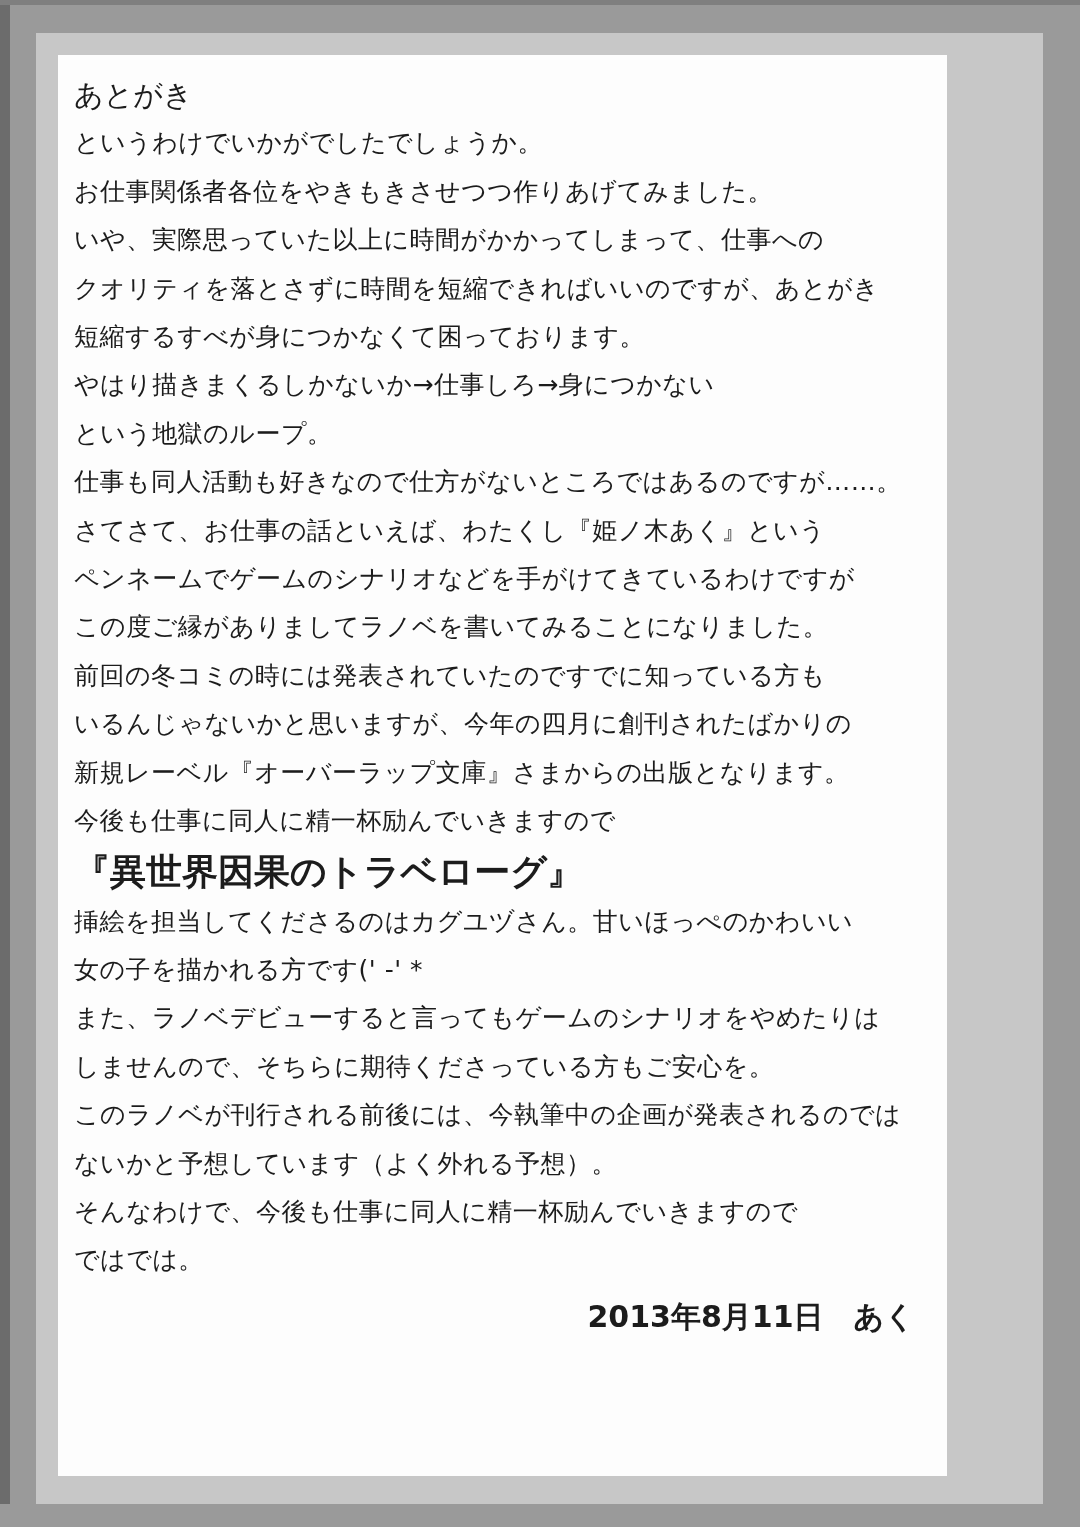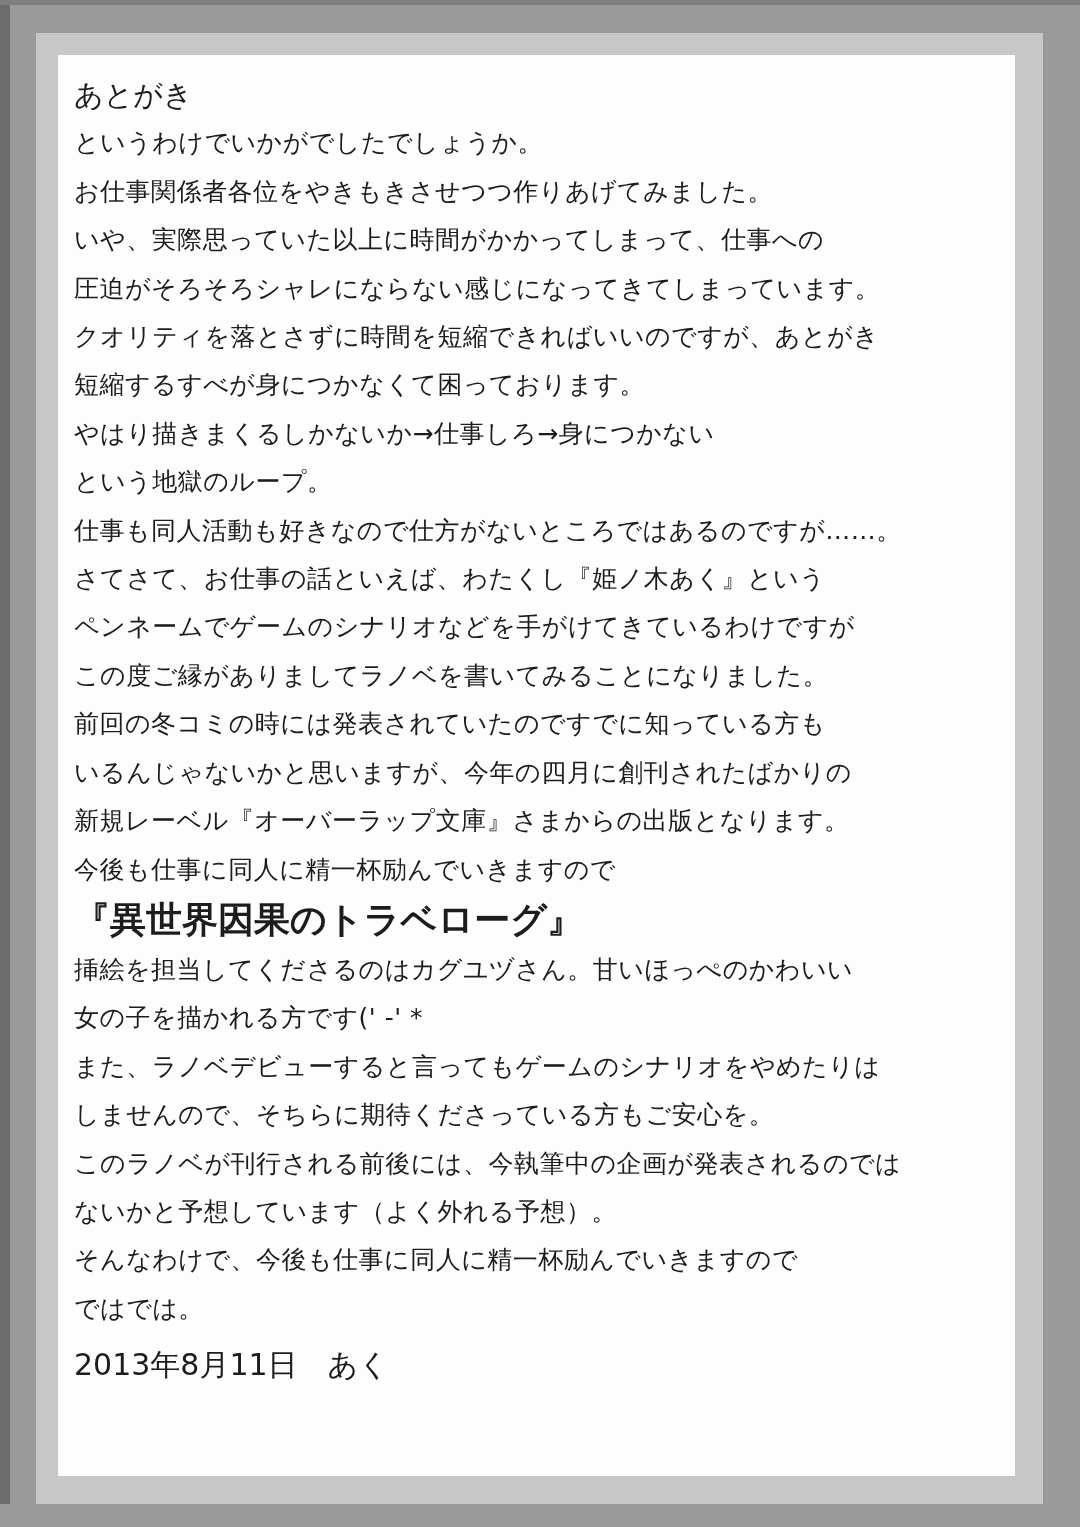--- a/index.html
+++ b/index.html
@@ -39,7 +39,7 @@
   .sheet {
     position: absolute;
     left: 58px; top: 55px;
-    width: 957px; height: 1421px;
+    width: 889px; height: 1421px;
     background: #fdfdfd;
   }
   .content {

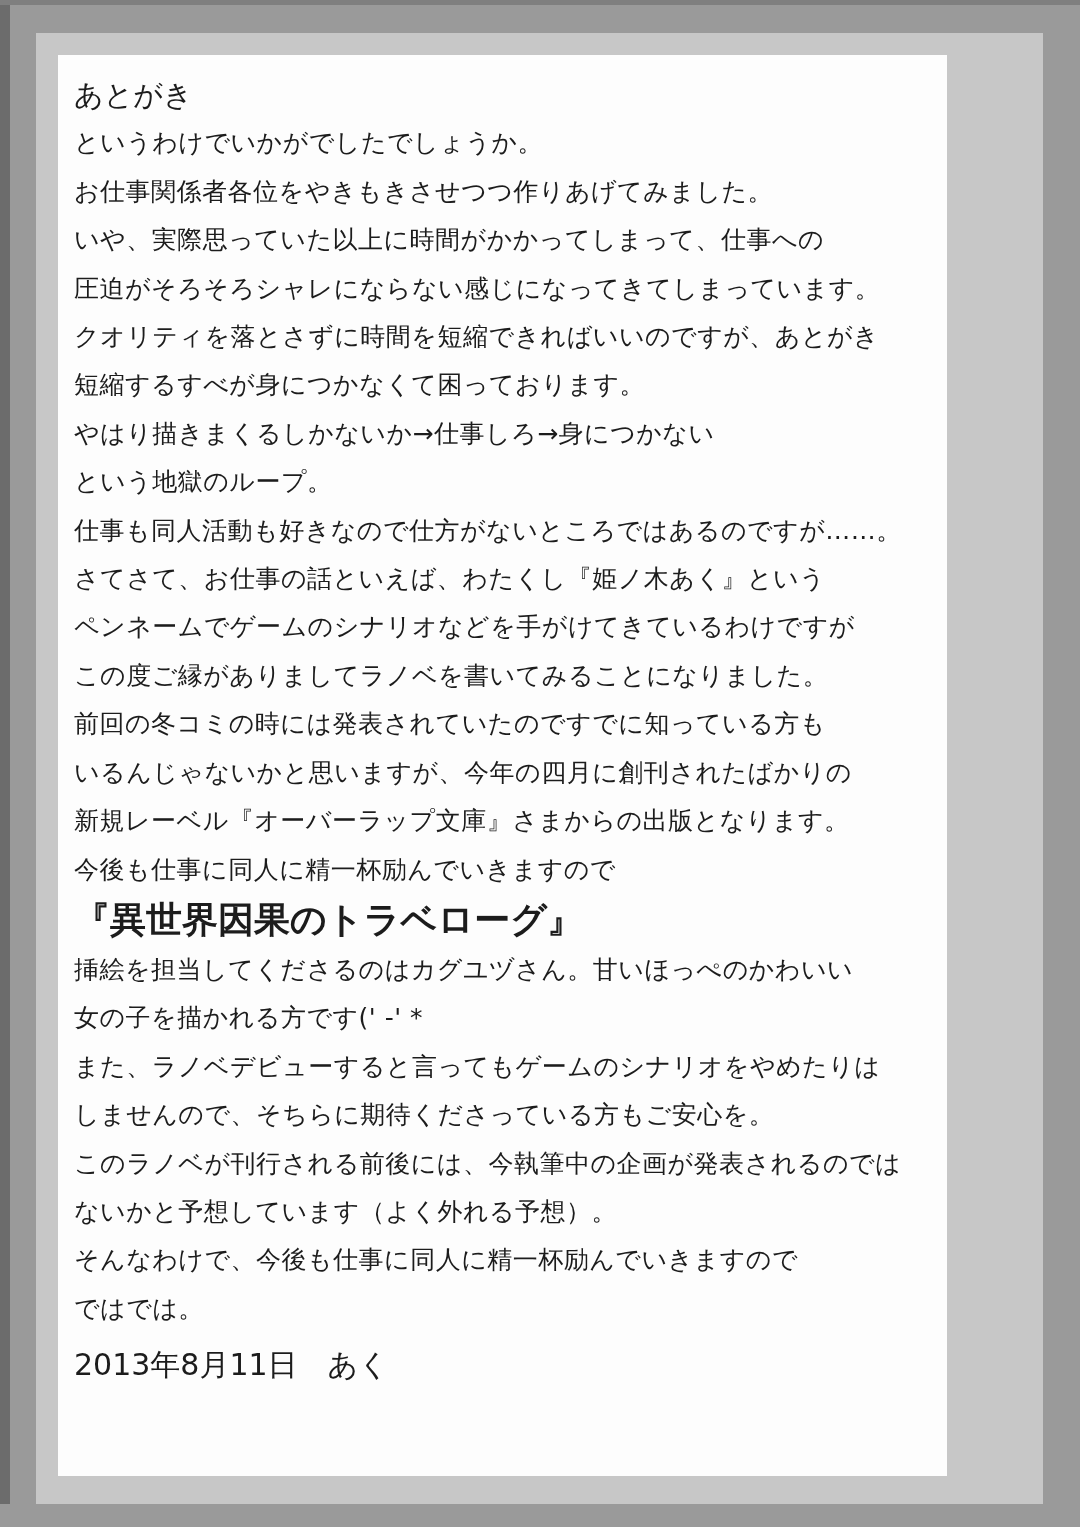--- a/index.html
+++ b/index.html
@@ -90,7 +90,6 @@
           <div class="line">というわけでいかがでしたでしょうか。</div>
           <div class="line">お仕事関係者各位をやきもきさせつつ作りあげてみました。</div>
           <div class="line">いや、実際思っていた以上に時間がかかってしまって、仕事への</div>
-          <div class="line">圧迫がそろそろシャレにならない感じになってきてしまっています。</div>
           <div class="line">クオリティを落とさずに時間を短縮できればいいのですが、あとがき</div>
           <div class="line">短縮するすべが身につかなくて困っております。</div>
           <div class="line">やはり描きまくるしかないか→仕事しろ→身につかない</div>

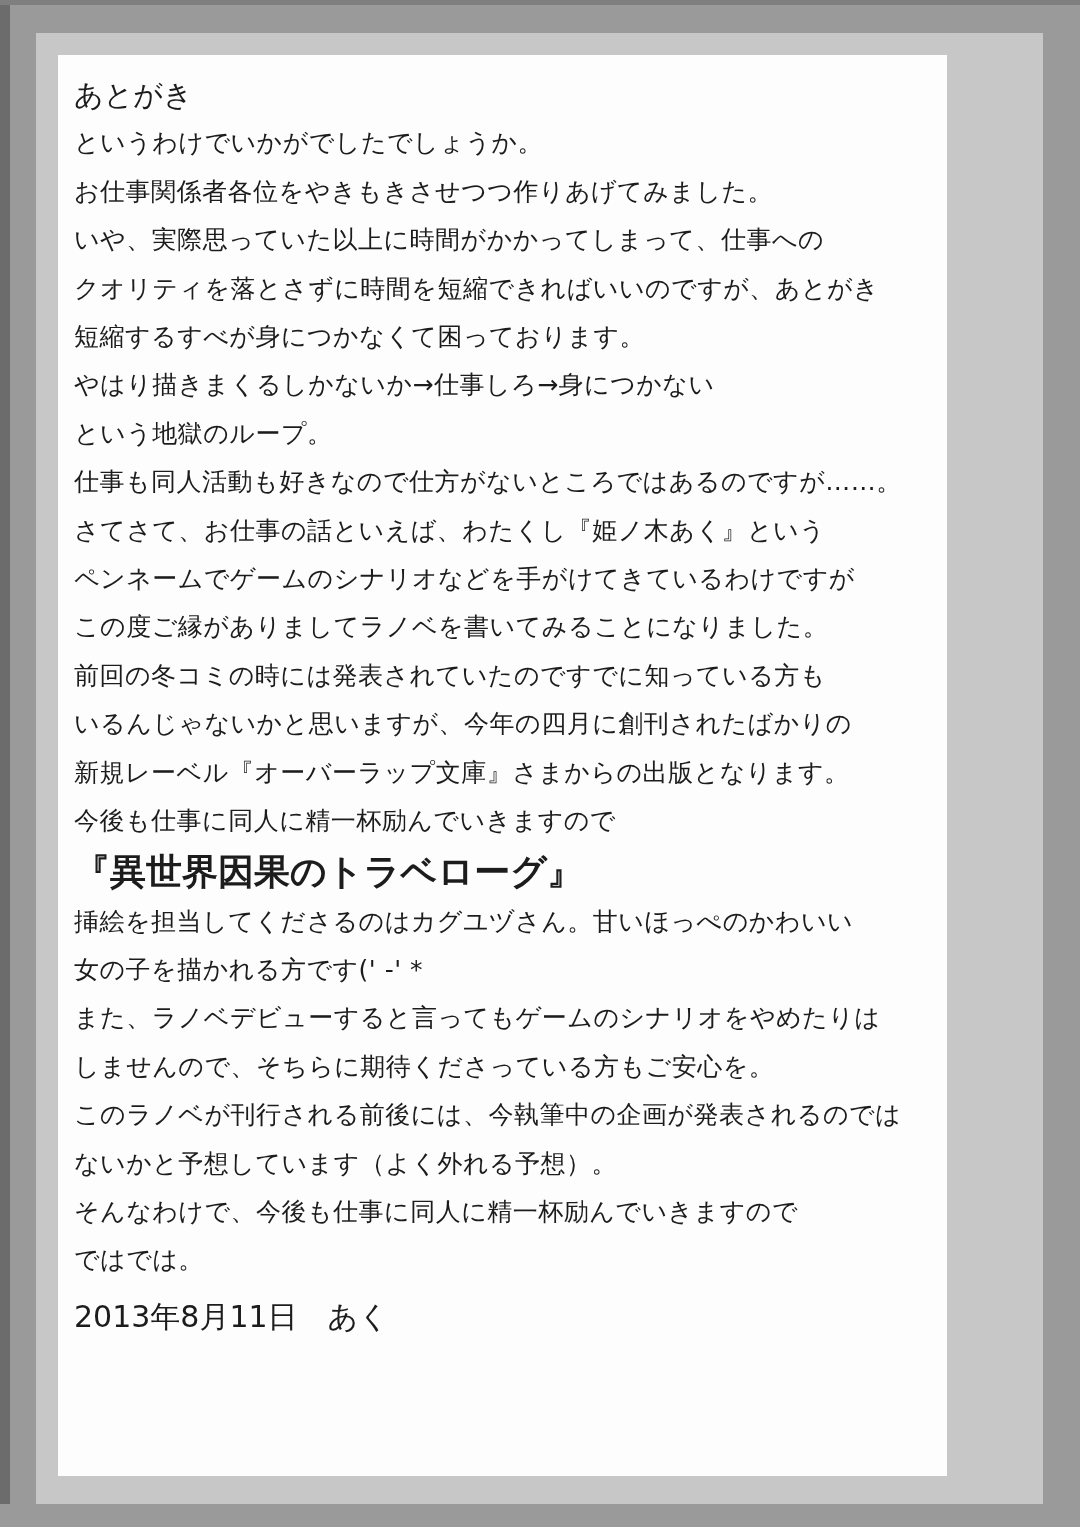--- a/index.html
+++ b/index.html
@@ -68,10 +68,11 @@
   .signature {
     font-size: 30px;
     line-height: 48.4px;
+    text-align: right;
     padding-right: 14px;
     margin-top: 8px;
     white-space: pre;
-    font-weight: 400;
+    font-weight: 700;
   }
 </style>
 </head>

